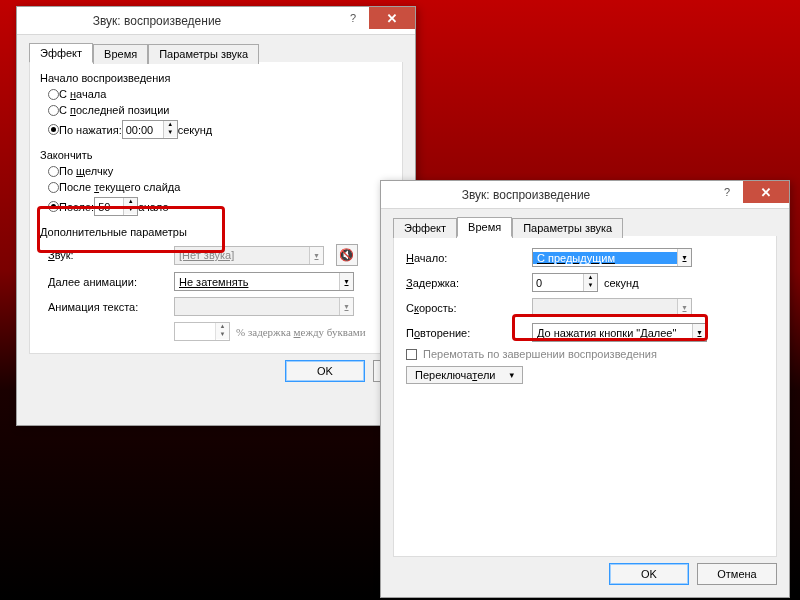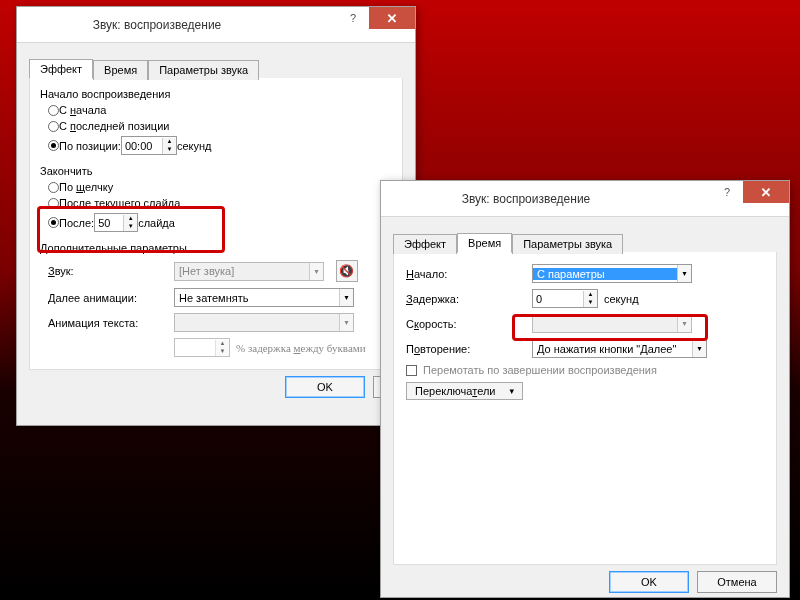--- a/index.html
+++ b/index.html
@@ -24,7 +24,7 @@
   .titlebar {
     display: flex;
     align-items: center;
-    height: 36px;
+    height: 28px;
     background: #fff;
     border-bottom: 1px solid #d8d8d8;
     padding-left: 20px;

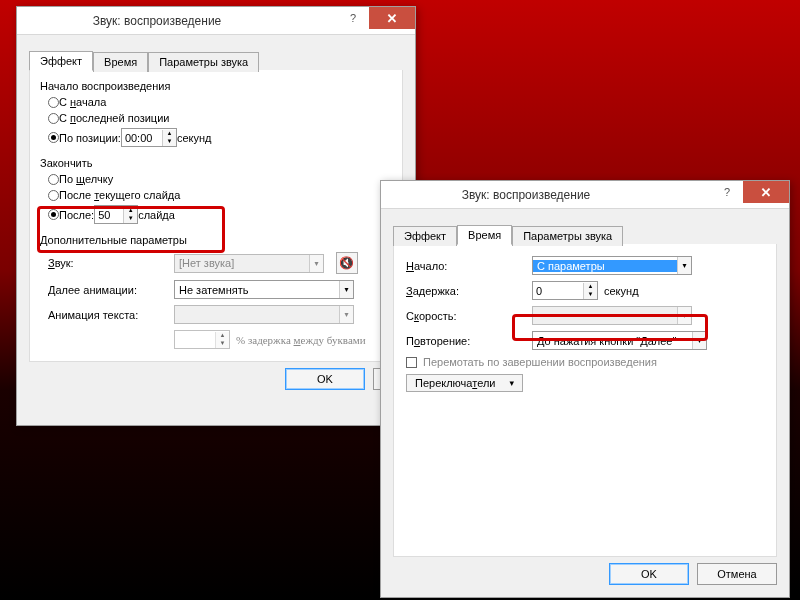--- a/index.html
+++ b/index.html
@@ -50,7 +50,7 @@
     font-size: 13px;
     font-weight: bold;
   }
-  .dlg-body { padding: 16px 12px 12px 12px; }
+  .dlg-body { padding: 8px 12px 12px 12px; }
 
   
   .tabs { display: flex; border-bottom: 1px solid #aaa; margin-bottom: 6px; }

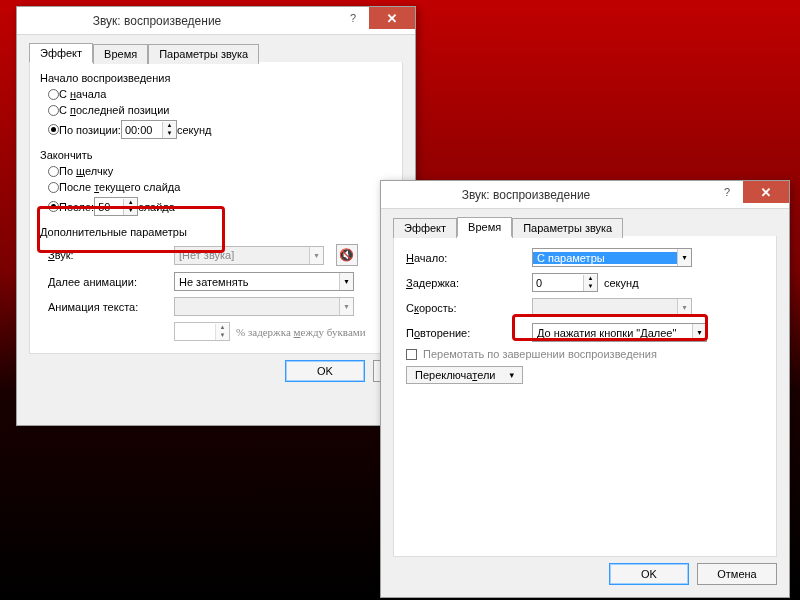--- a/index.html
+++ b/index.html
@@ -165,7 +165,7 @@
           </div>
           <div class="opt-row">
             <span class="radio checked"></span>
-            <span>По позиции:</span>
+            <span>По нажатия:</span>
             <span class="spinner">
               <input value="00:00" style="">
               <span class="arrows">

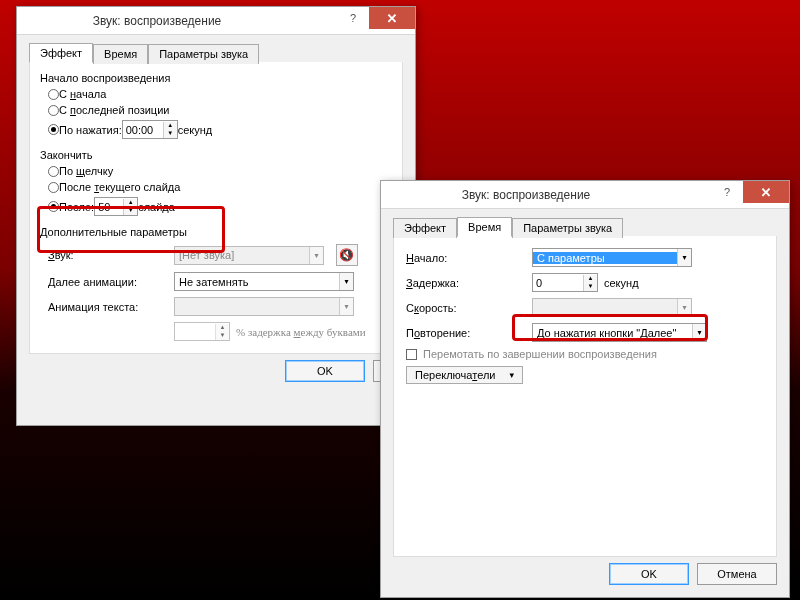--- a/index.html
+++ b/index.html
@@ -80,7 +80,7 @@
   .checkbox { width: 11px; height: 11px; border: 1px solid #666; background: #fff; display: inline-block; }
 
   .spinner {
-    display: inline-flex; align-items: center;
+    display: inline-flex; 
     border: 1px solid #999; background: #fff; height: 19px;
   }
   .spinner input { border: none; width: 40px; height: 17px; font-size: 11px; padding: 0 3px; outline: none; }

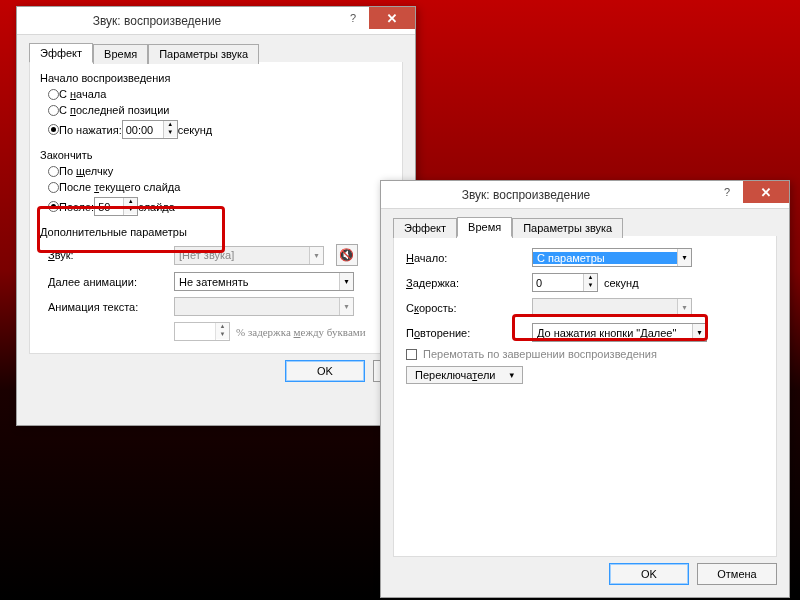--- a/index.html
+++ b/index.html
@@ -199,7 +199,7 @@
                   <span class="arrow">▼</span>
                 </span>
             </span>
-            <span>слайда</span>
+            <span>ачало</span>
           </div>
         </div>
       </div>

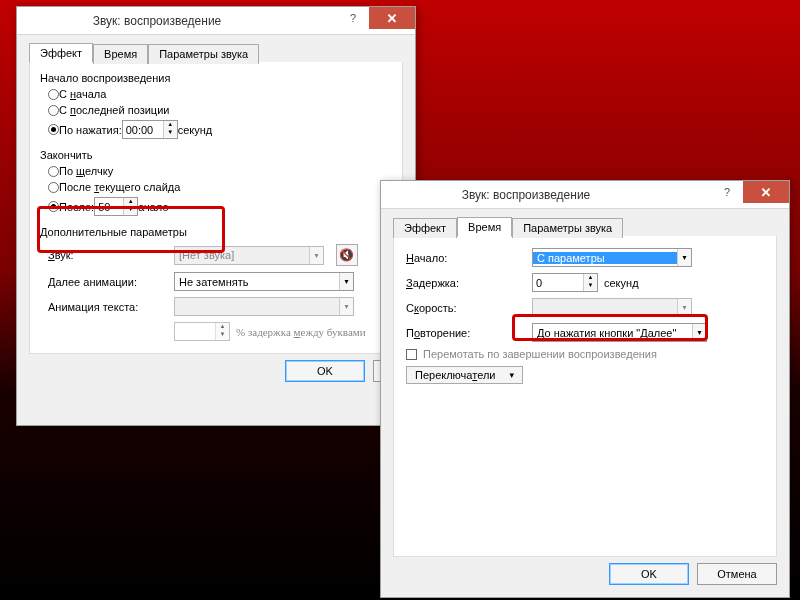--- a/index.html
+++ b/index.html
@@ -89,7 +89,7 @@
 
   .combo {
     display: inline-flex; align-items: center;
-    border: 1px solid #999; background: #fff; height: 19px;
+    border: 1px solid #999; background: #fff; height: 19px; text-decoration: underline;
   }
   .combo.disabled { background: #f0f0f0; color: #888; border-color: #bbb;}
   .combo-text { flex: 1; padding: 0 4px; font-size: 11px; white-space: nowrap; overflow: hidden; }

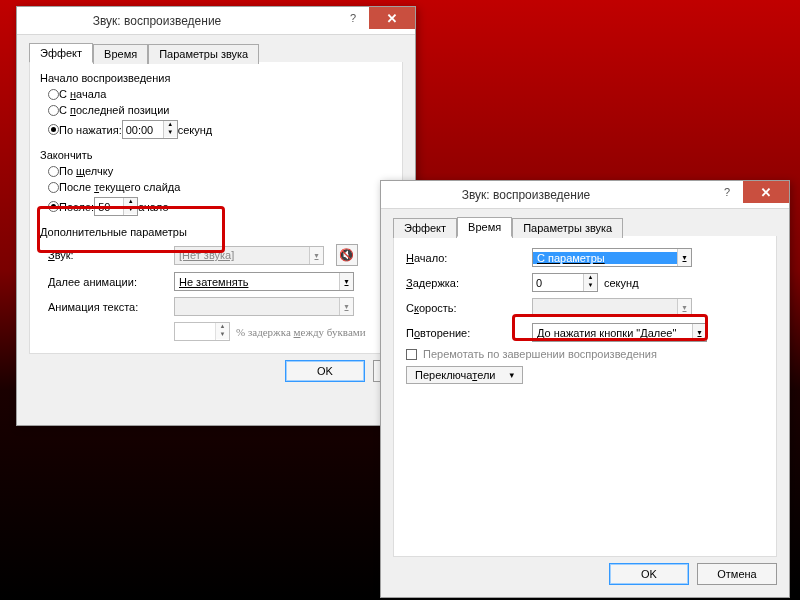--- a/index.html
+++ b/index.html
@@ -270,7 +270,7 @@
       <div class="form-row">
         <span class="form-label"><span class="underline">Н</span>ачало:</span>
         <span class="combo selected" style="width:160px;">
-          <span class="combo-text">С параметры</span>
+          <span class="combo-text">С предыдущим</span>
           <span class="combo-arrow">▾</span>
         </span>
       </div>

